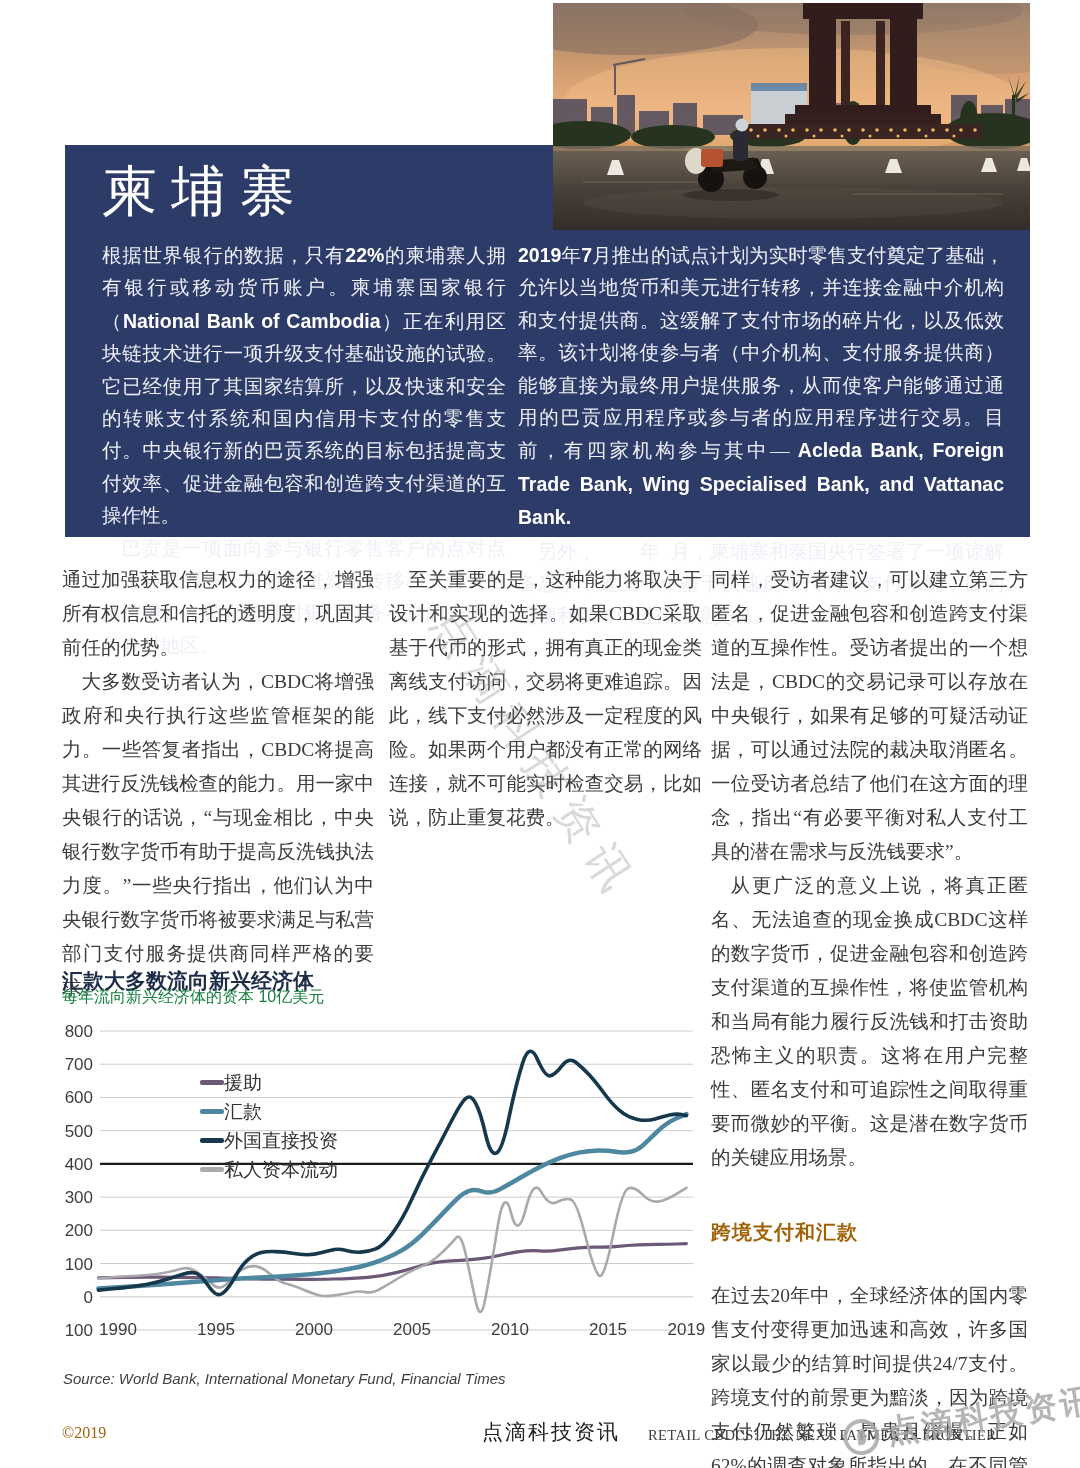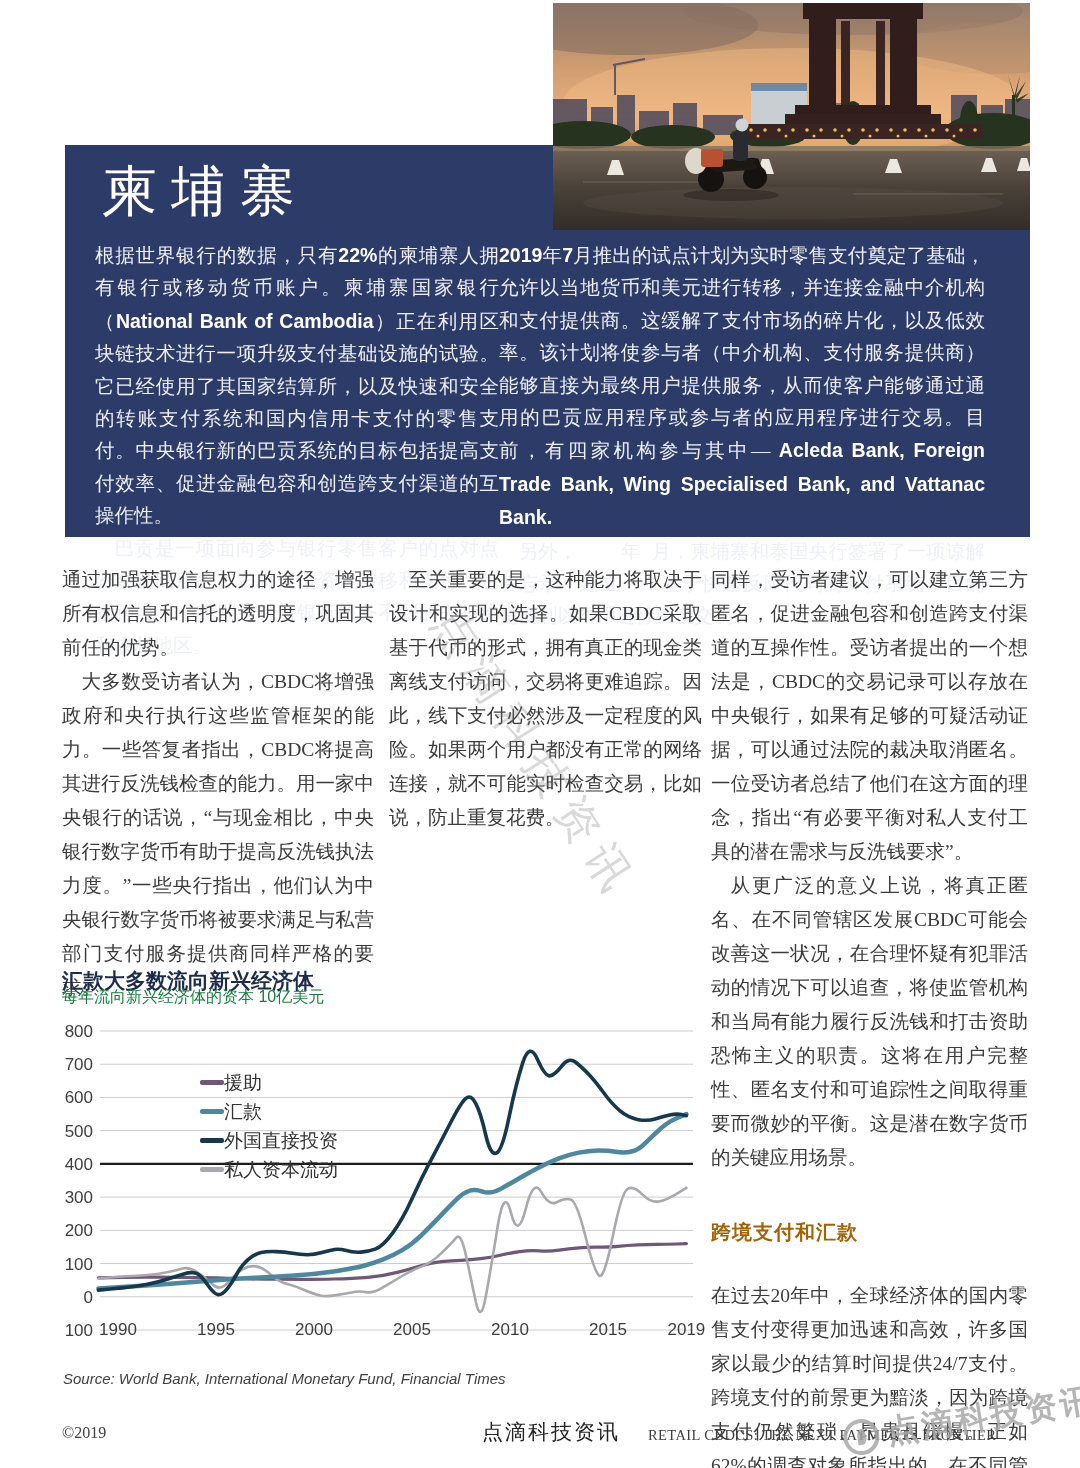--- a/index.html
+++ b/index.html
@@ -9,7 +9,7 @@
   .bluebox{position:absolute;left:65px;top:145px;width:965px;height:392px;background:#2d3b69;
            box-sizing:border-box;padding:10px 26px 16px 30px;}
   .bluebox h1{color:#ffffff;font-size:55px;font-weight:400;letter-spacing:14px;margin:4px 0 14px 7px;line-height:66px;}
-  .bcols{display:flex;gap:0;}
+  .bcols{display:flex;gap:12px;justify-content:flex-end;}
   .bcol{color:#eef0f6;font-size:19.5px;line-height:32.4px;text-align:justify;}
   .bcol.left{width:404px;}
   .bcol.right{width:486px;}

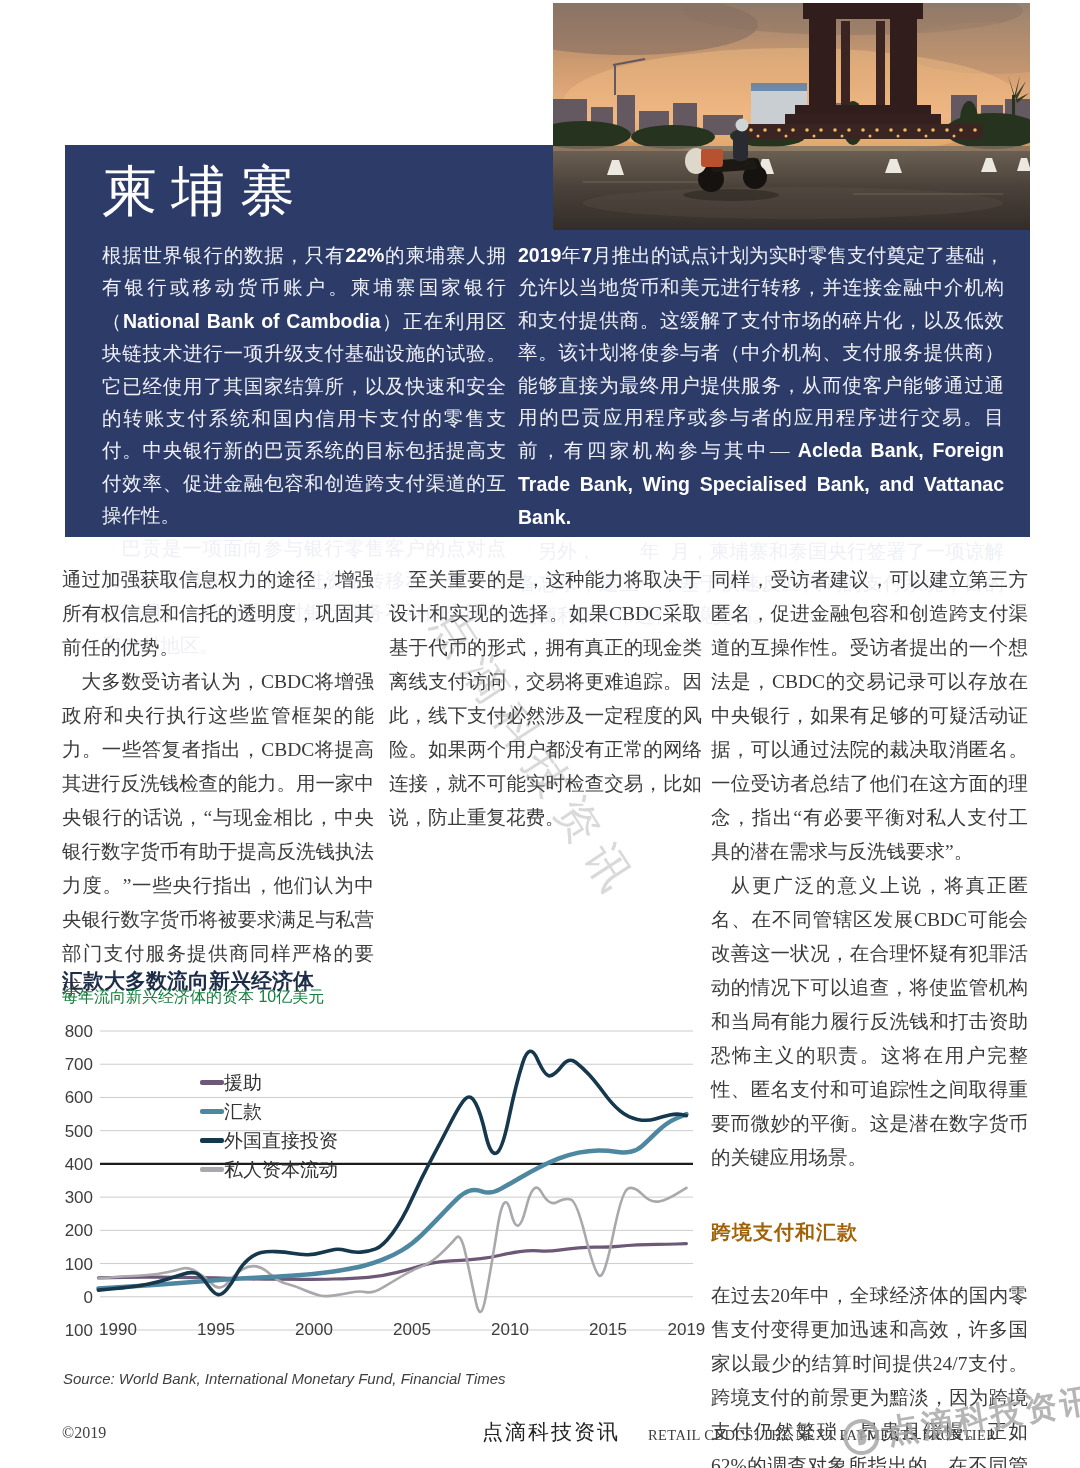--- a/index.html
+++ b/index.html
@@ -198,7 +198,7 @@
   </div>
   <div class="col col3">
     <p>同样，受访者建议，可以建立第三方匿名，促进金融包容和创造跨支付渠道的互操作性。受访者提出的一个想法是，CBDC的交易记录可以存放在中央银行，如果有足够的可疑活动证据，可以通过法院的裁决取消匿名。一位受访者总结了他们在这方面的理念，指出“有必要平衡对私人支付工具的潜在需求与反洗钱要求”。</p>
-    <p class="ind">从更广泛的意义上说，将真正匿名、在不同管辖区发展CBDC可能会改善这一状况，在合理怀疑有犯罪活动的情况下可以追查，将使监管机构和当局有能力履行反洗钱和打击资助恐怖主义的职责。这将在用户完整性、匿名支付和可追踪性之间取得重要而微妙的平衡。这是潜在数字货币的关键应用场景。</p>
+    <p class="ind">从更广泛的意义上说，将真正匿名、无法追查的现金换成CBDC这样的数字货币，促进金融包容和创造跨支付渠道的互操作性，将使监管机构和当局有能力履行反洗钱和打击资助恐怖主义的职责。这将在用户完整性、匿名支付和可追踪性之间取得重要而微妙的平衡。这是潜在数字货币的关键应用场景。</p>
     <h3>跨境支付和汇款</h3>
     <p>在过去20年中，全球经济体的国内零售支付变得更加迅速和高效，许多国家以最少的结算时间提供24/7支付。跨境支付的前景更为黯淡，因为跨境支付仍然繁琐、昂贵且缓慢。正如62%的调查对象所指出的，在不同管辖区发展CBDC可能会改善这一状况。</p>
   </div>

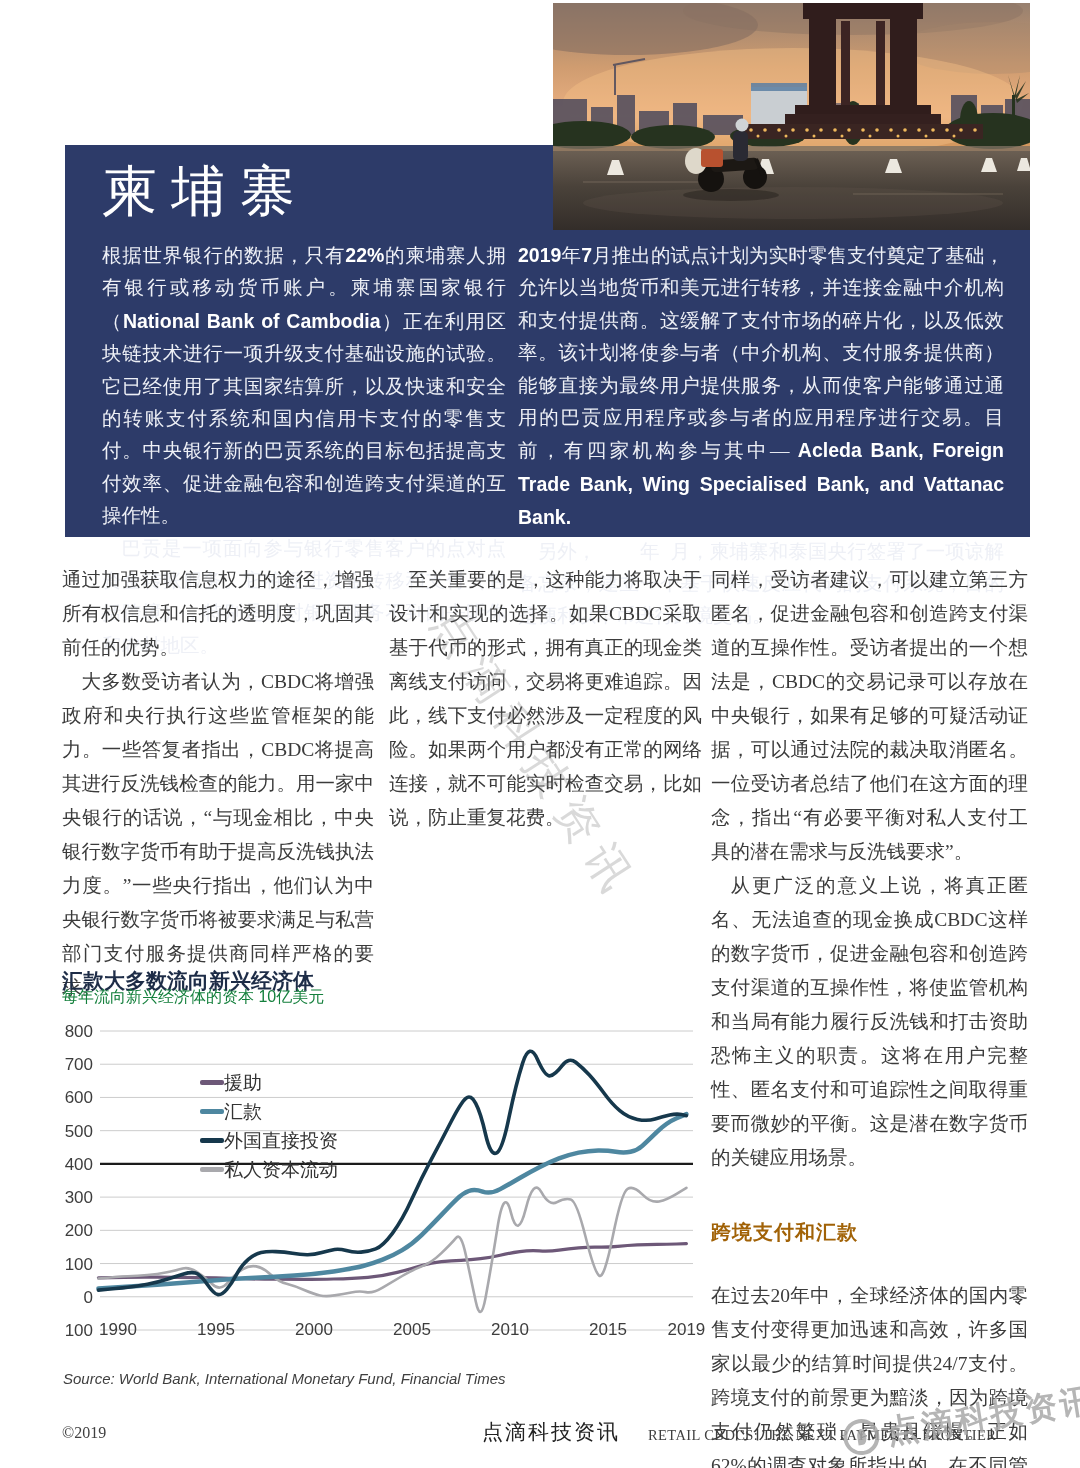--- a/index.html
+++ b/index.html
@@ -40,7 +40,7 @@
   .source{position:absolute;left:63px;top:1370px;font-family:"Liberation Sans","DejaVu Sans",sans-serif;
           font-style:italic;font-size:15px;color:#3f3f3f;}
   
-  .f-copy{position:absolute;left:62px;top:1424px;font-size:16px;color:#404040;}
+  .f-copy{position:absolute;left:62px;top:1424px;font-size:16px;color:#a16207;}
   .f-center{position:absolute;left:482px;top:1418px;font-size:21px;color:#222222;letter-spacing:2px;}
   .f-right{position:absolute;left:648px;top:1427px;font-size:14.5px;color:#404040;letter-spacing:0.4px;}
   

